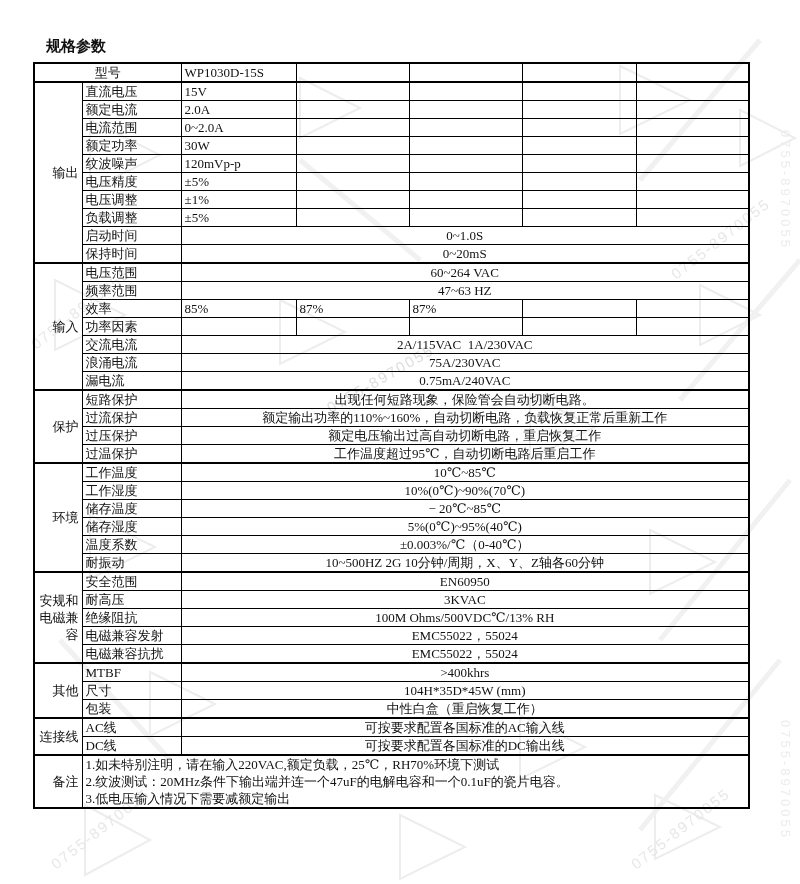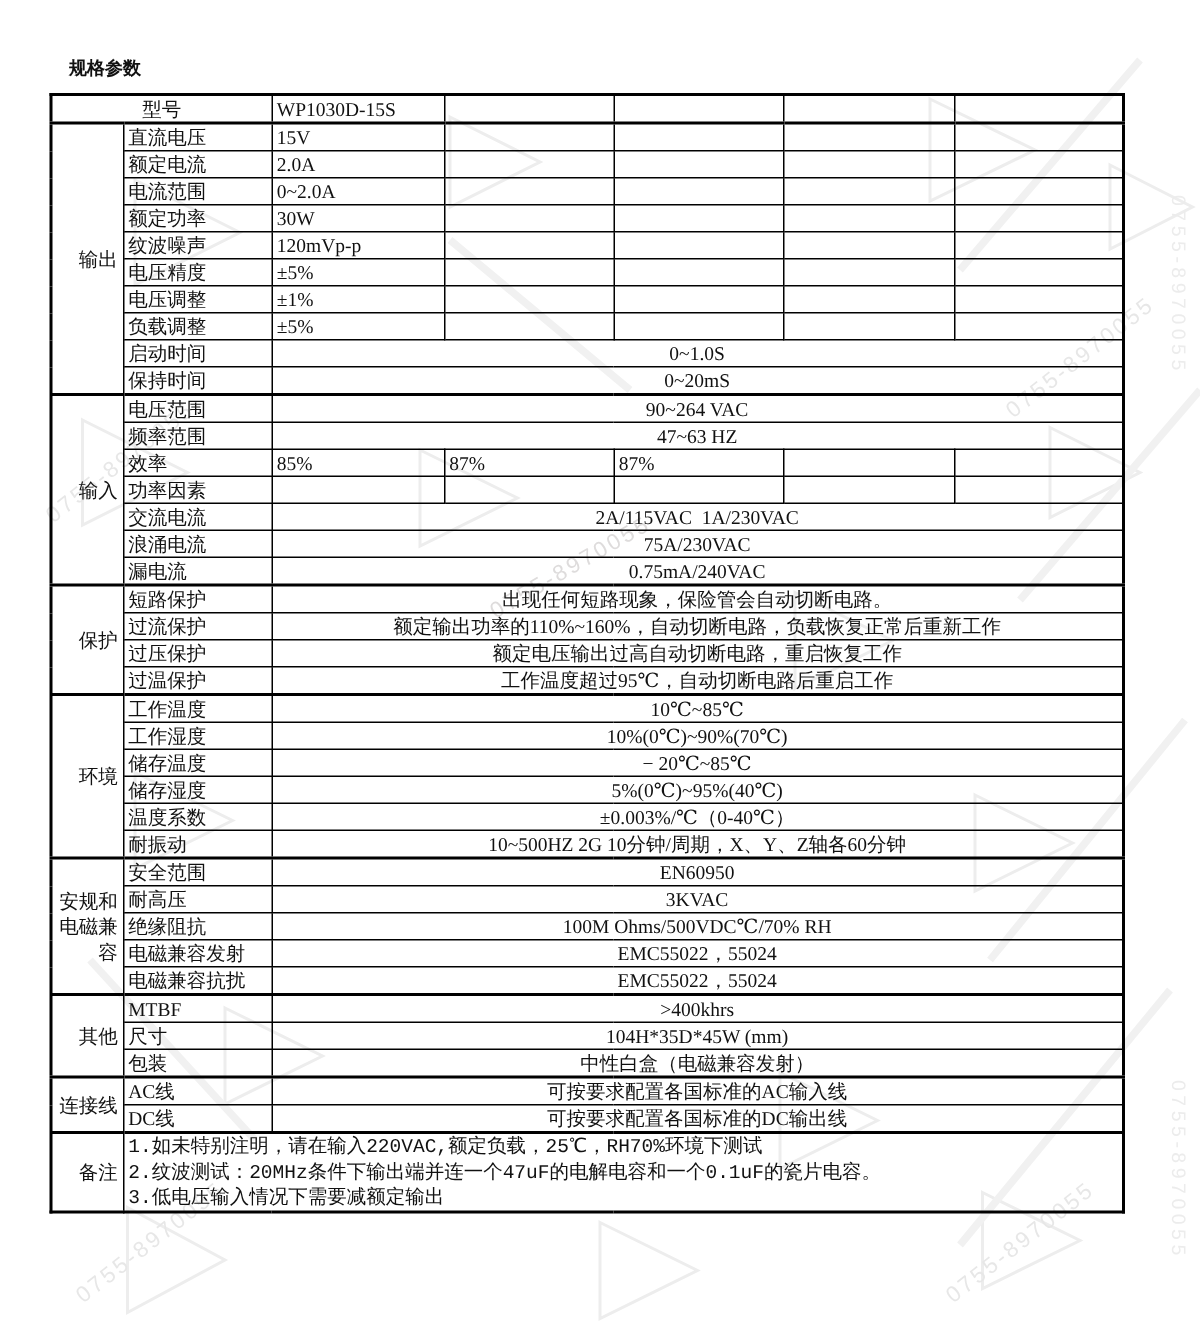--- a/index.html
+++ b/index.html
@@ -16,7 +16,7 @@
   .wm-rot2{transform:rotate(-30deg);color:#dedcdc;}
   .wm-vert{writing-mode:vertical-rl;font-size:13px;color:#ececec;letter-spacing:3px;}
   
-  .doc-title{position:absolute;left:46px;top:37px;z-index:2;font-size:12px;font-weight:bold;}
+  .doc-title{position:absolute;left:46px;top:37px;z-index:2;font-size:15px;font-weight:bold;}
   
   .spec-wrap{position:absolute;left:33px;top:62px;z-index:1;}
   table.spec{border-collapse:collapse;table-layout:fixed;border:2px solid #000;background:transparent;}

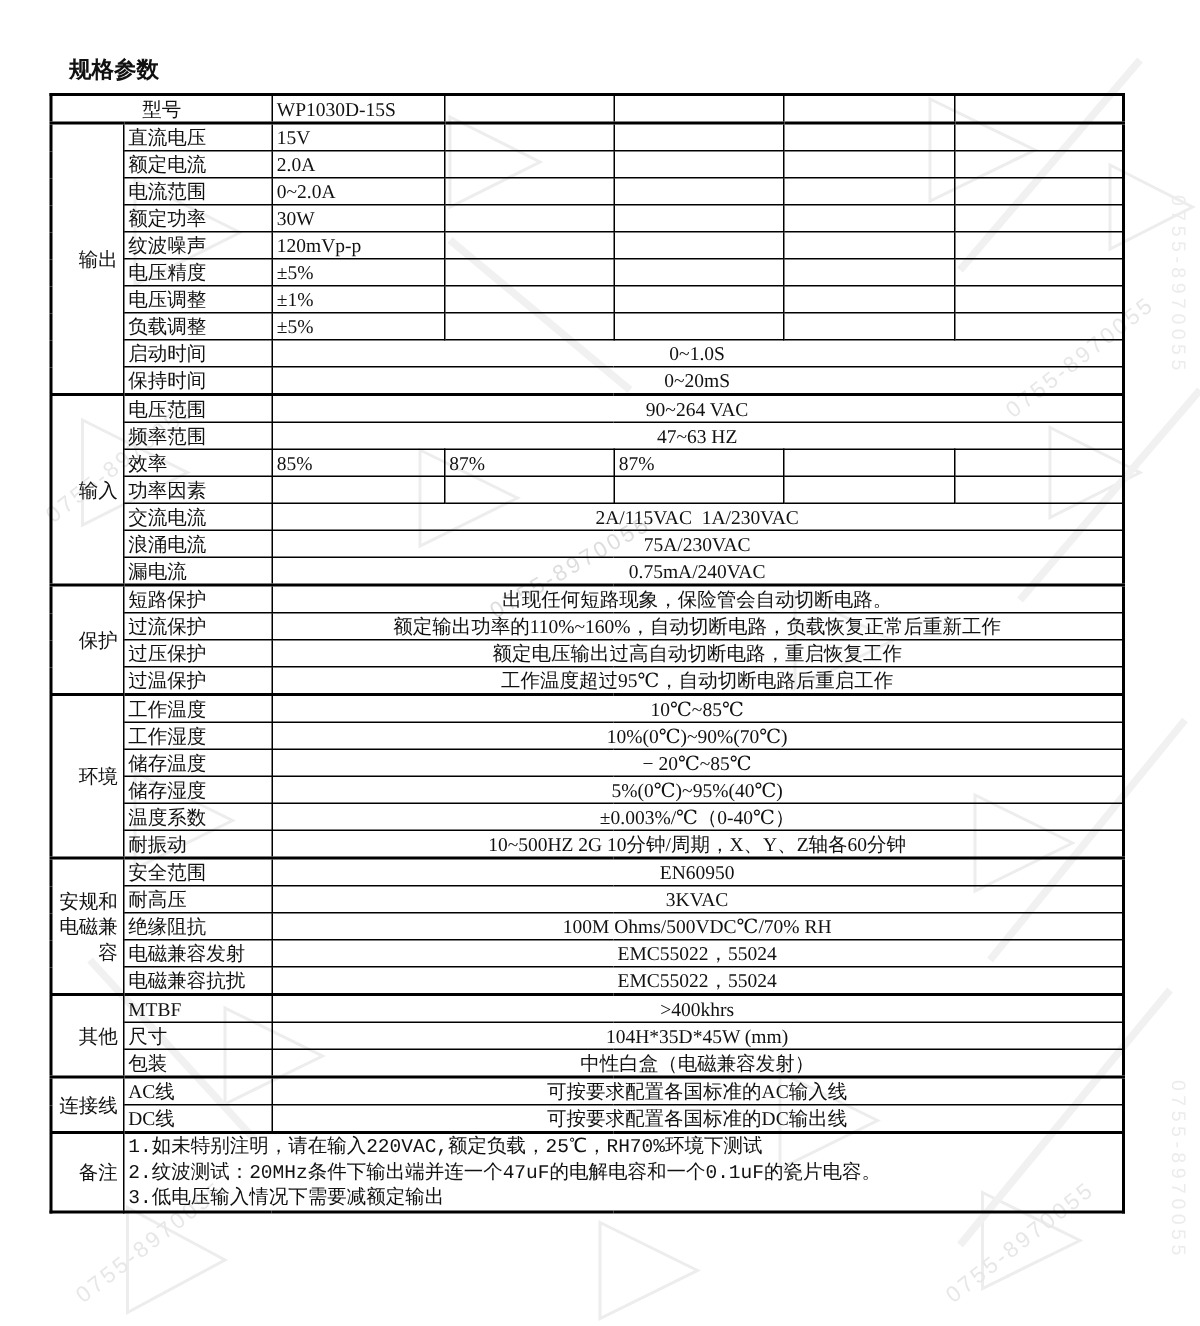--- a/index.html
+++ b/index.html
@@ -178,7 +178,7 @@
         <tr class="sec-top">
           <th class="sec" rowspan="7">输入</th>
           <td class="plabel">电压范围</td>
-          <td class="merged" colspan="5">90~264 VAC</td>
+          <td class="merged" colspan="5">60~264 VAC</td>
         </tr>
         <tr>
           <td class="plabel">频率范围</td>

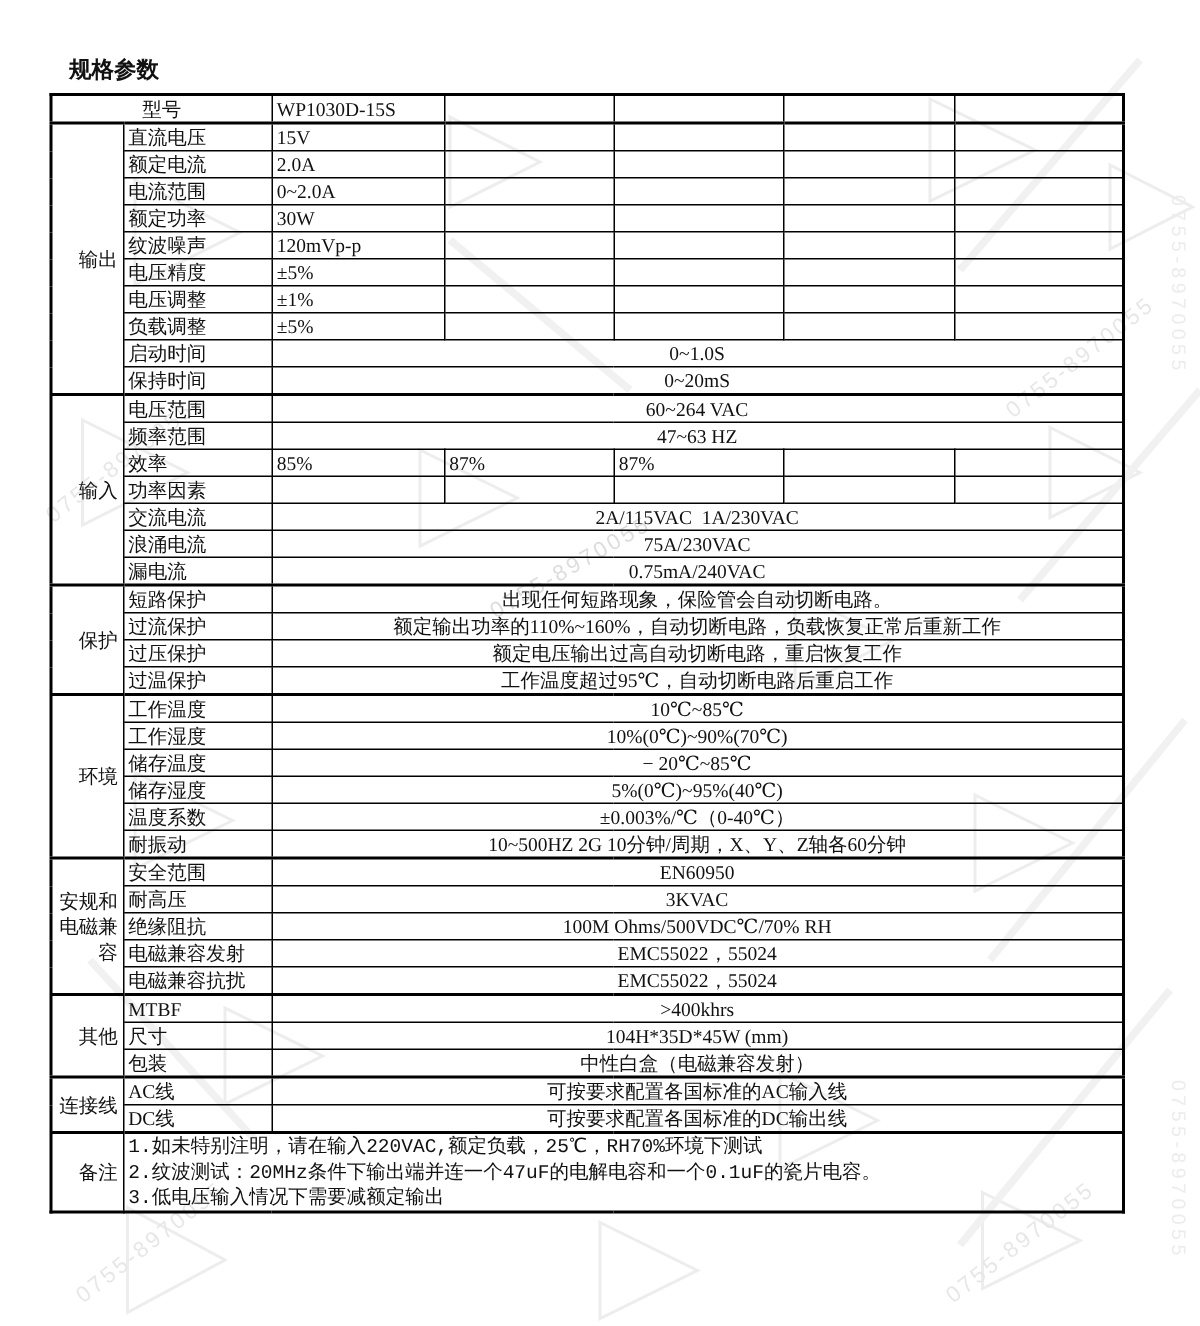--- a/index.html
+++ b/index.html
@@ -265,7 +265,7 @@
         </tr>
         <tr>
           <td class="plabel">绝缘阻抗</td>
-          <td class="merged" colspan="5">100M Ohms/500VDC℃/70% RH</td>
+          <td class="merged" colspan="5">100M Ohms/500VDC℃/13% RH</td>
         </tr>
         <tr>
           <td class="plabel">电磁兼容发射</td>

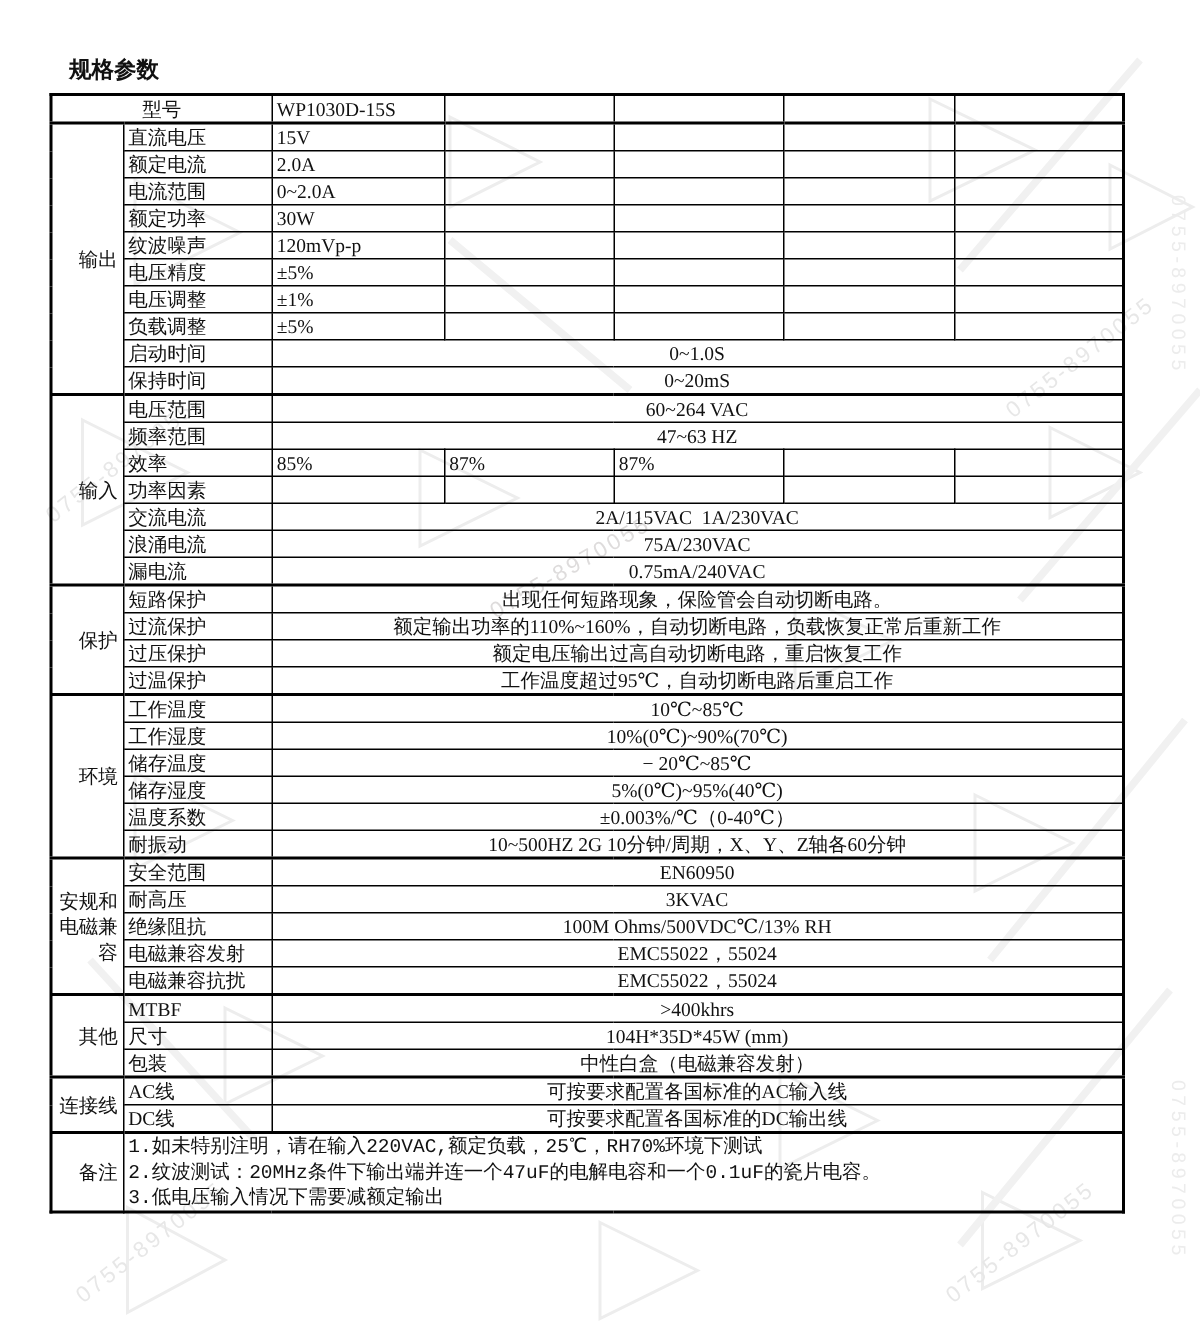--- a/index.html
+++ b/index.html
@@ -286,7 +286,7 @@
         </tr>
         <tr>
           <td class="plabel">包装</td>
-          <td class="merged" colspan="5">中性白盒（电磁兼容发射）</td>
+          <td class="merged" colspan="5">中性白盒（重启恢复工作）</td>
         </tr>
         <tr class="sec-top">
           <th class="sec" rowspan="2">连接线</th>

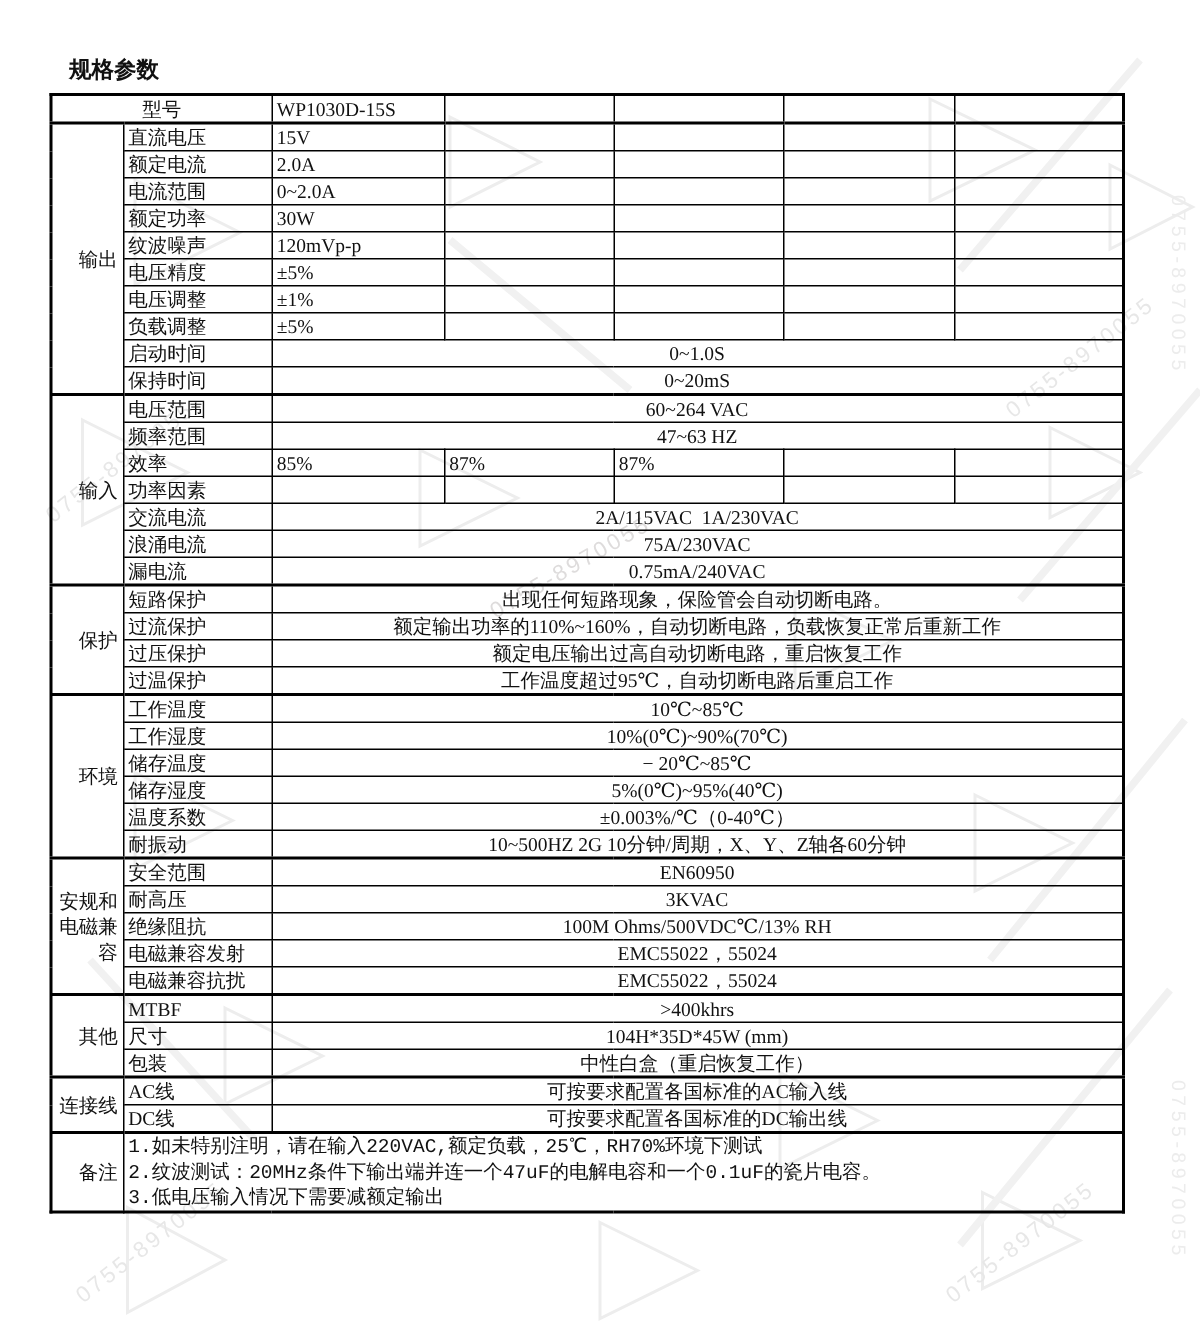--- a/index.html
+++ b/index.html
@@ -38,7 +38,7 @@
   td.model-label{font-size:15px;font-weight:bold;text-align:center;}
   td.model-val{font-size:14px;font-weight:bold;white-space:pre;}
   td.notes{vertical-align:top;text-align:left;height:96px;line-height:20px;padding:1px 4px;}
-  td.notes div{white-space:pre-wrap;font-family:Liberation Mono, monospace;}
+  td.notes div{white-space:pre-wrap;}
 </style>
 </head>
 <body>

